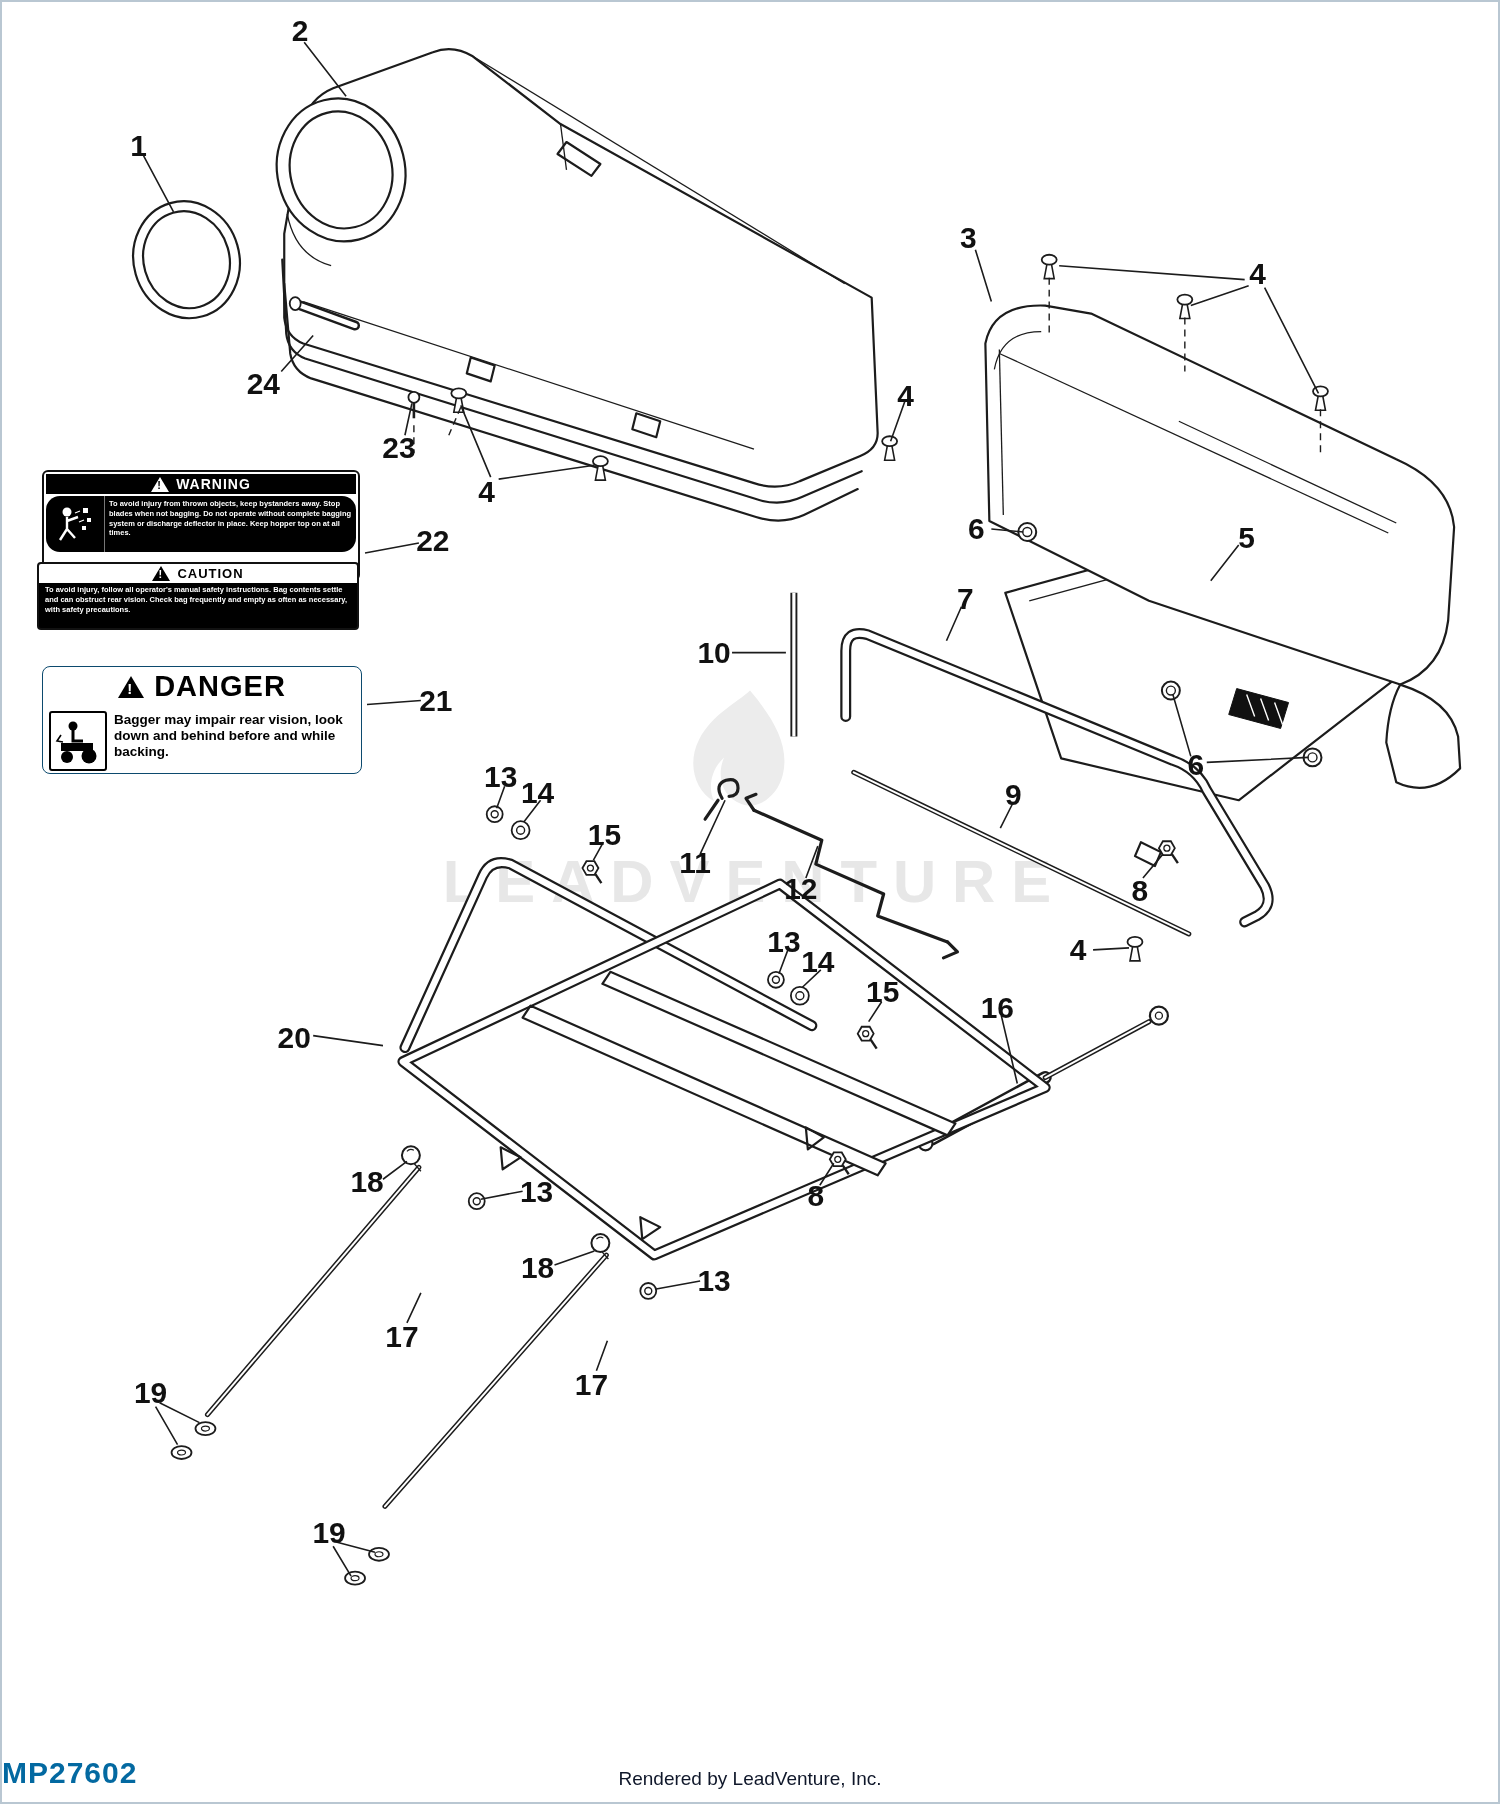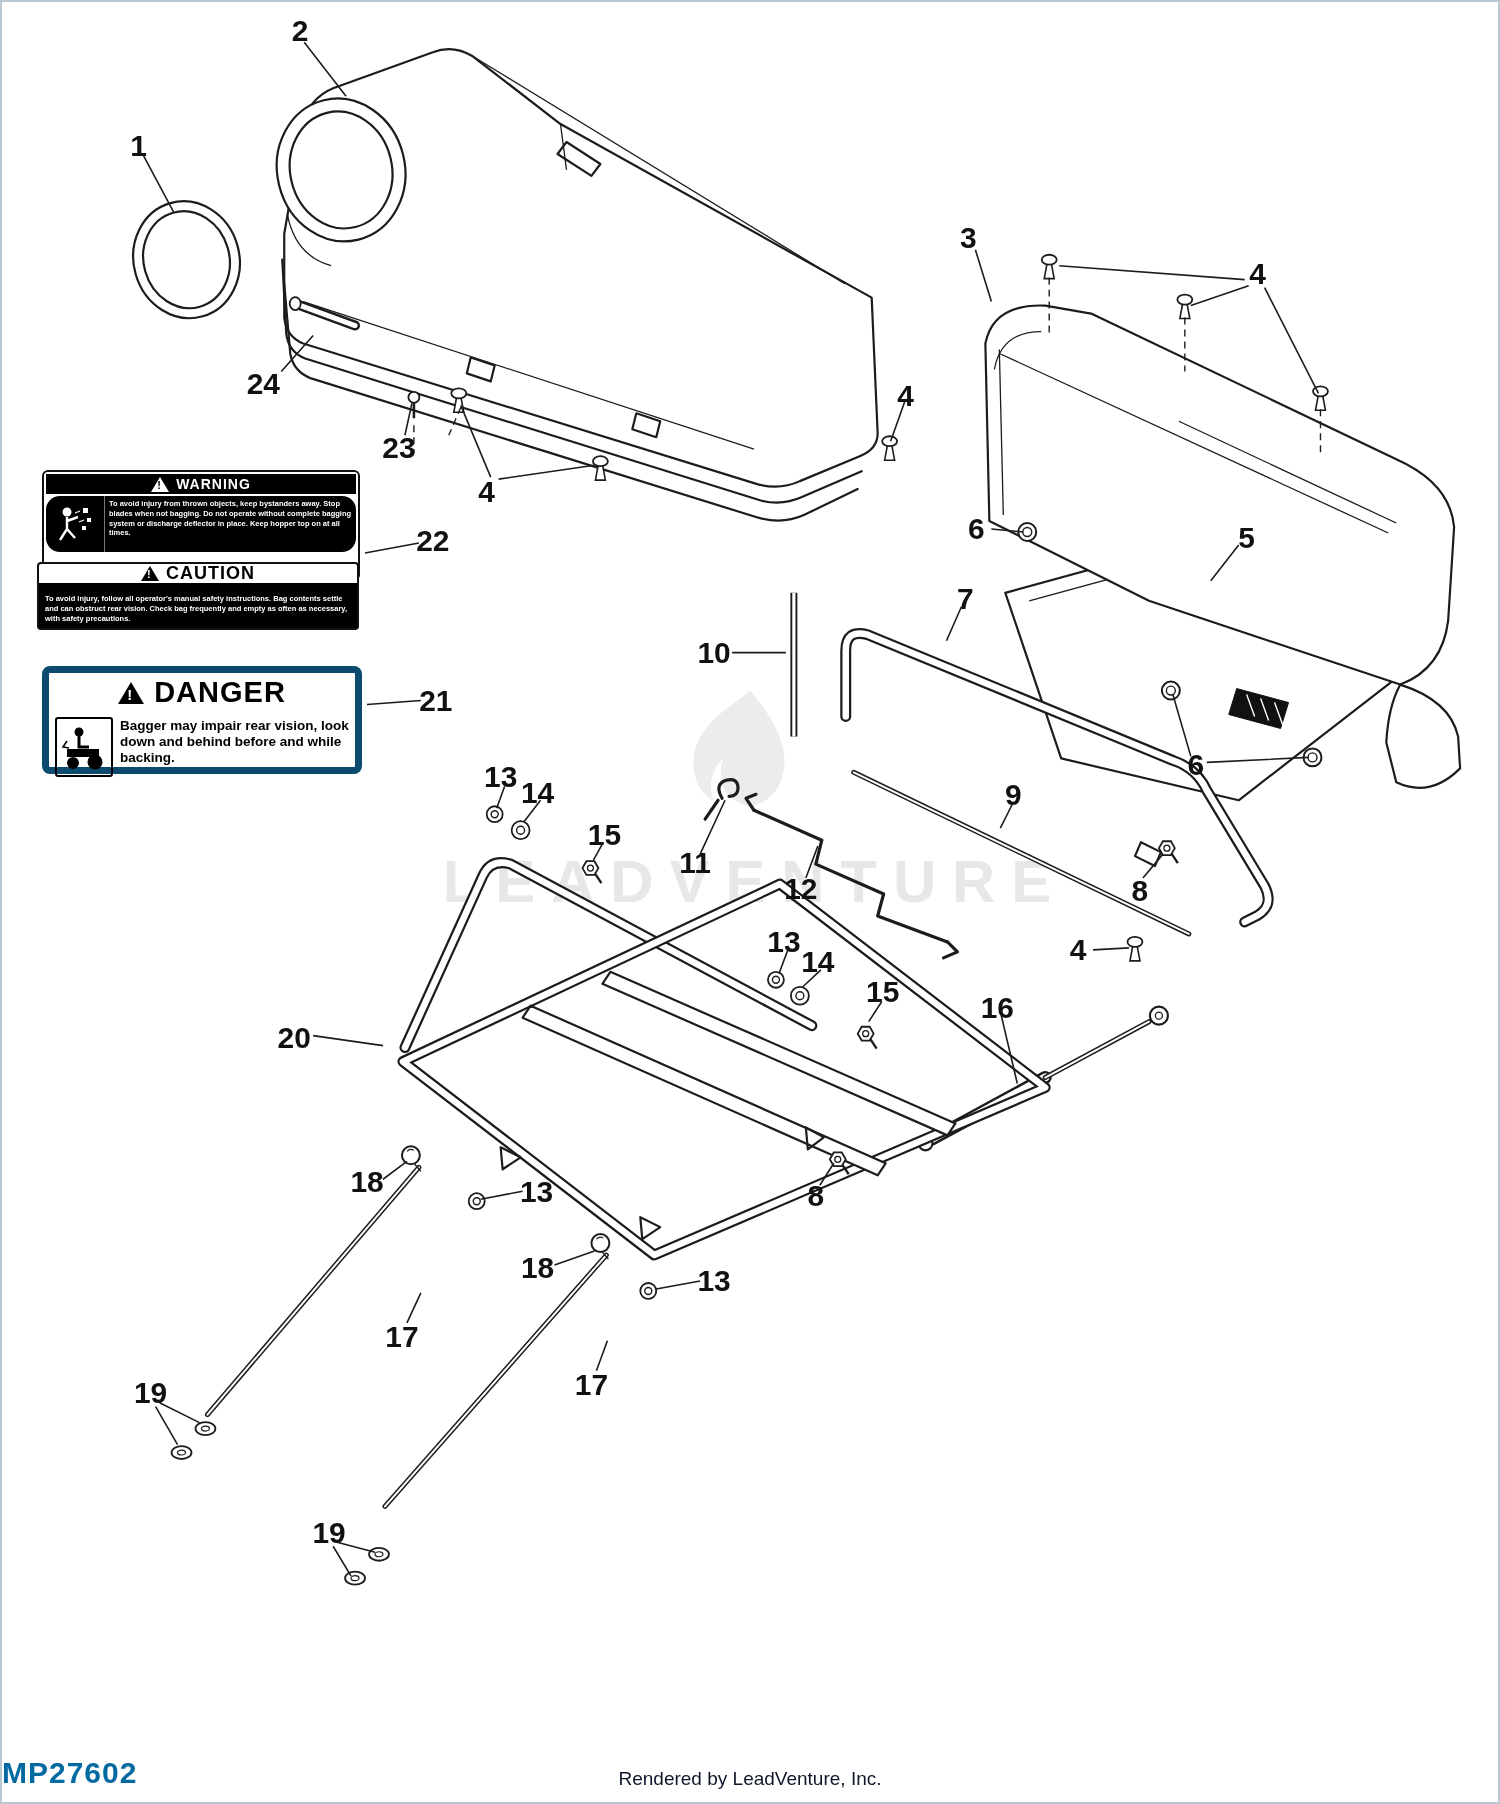--- a/index.html
+++ b/index.html
@@ -39,7 +39,7 @@
   #caution-label{left:35px;top:560px;width:322px;height:68px;border:2px solid #111;
                  border-radius:4px;background:#000;overflow:hidden;}
   .cl-header{background:#fff;color:#000;height:19px;display:flex;align-items:center;
-             justify-content:center;gap:7px;font-weight:bold;font-size:18px;
+             justify-content:center;gap:7px;font-weight:bold;font-size:13px;
              border-bottom:1px solid #000;letter-spacing:1px;}
   .cl-body{color:#fff;font-size:7.5px;font-weight:600;line-height:1.3;padding:10px 6px;}
 

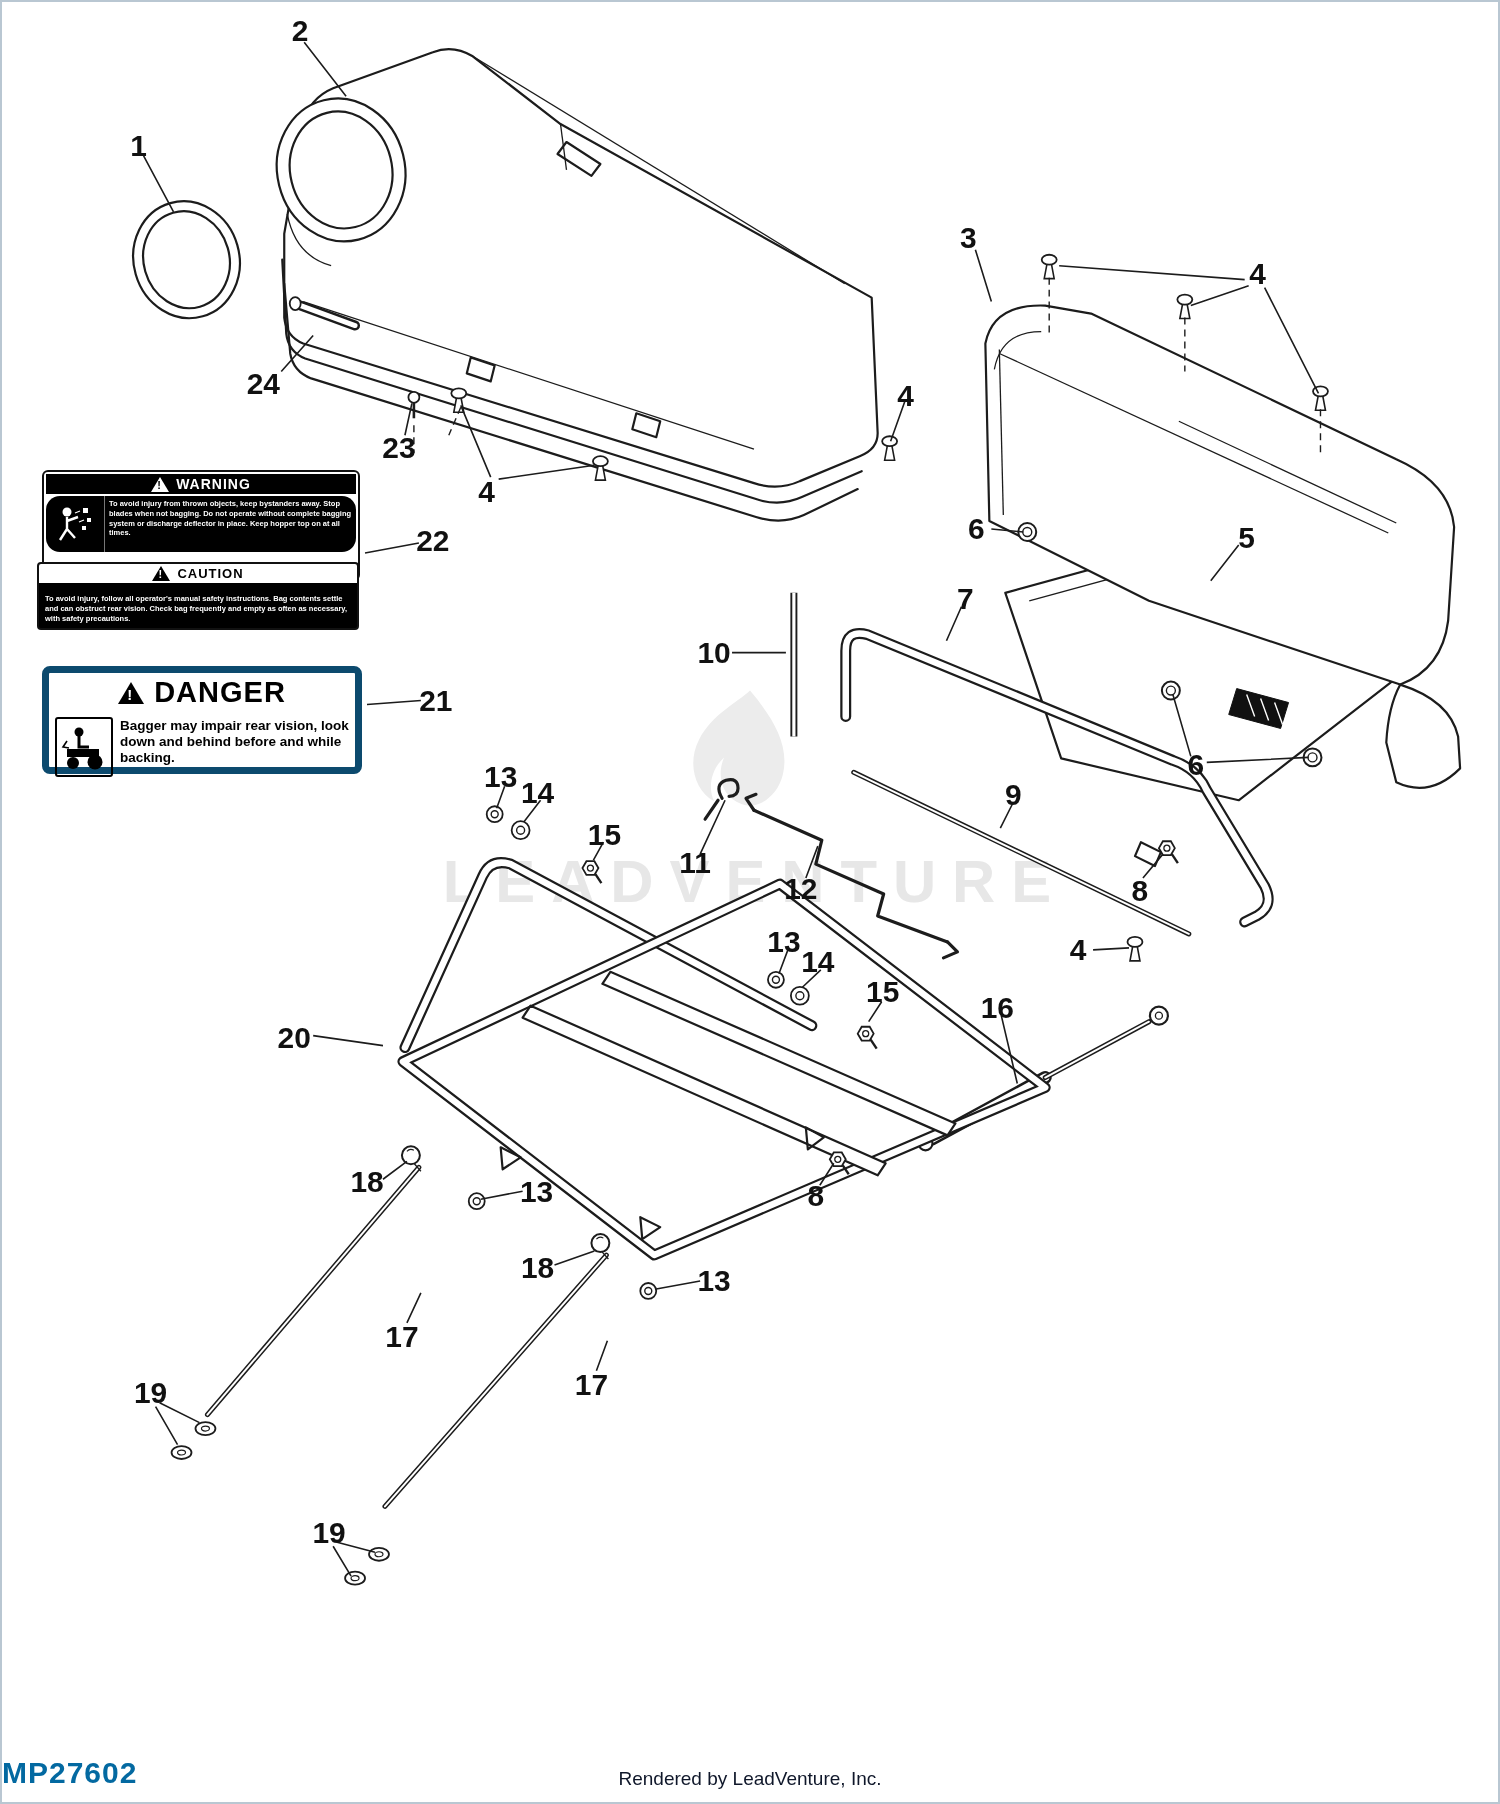--- a/index.html
+++ b/index.html
@@ -41,7 +41,7 @@
   .cl-header{background:#fff;color:#000;height:19px;display:flex;align-items:center;
              justify-content:center;gap:7px;font-weight:bold;font-size:13px;
              border-bottom:1px solid #000;letter-spacing:1px;}
-  .cl-body{color:#fff;font-size:7.5px;font-weight:600;line-height:1.3;padding:10px 6px;}
+  .cl-body{color:#fff;font-size:7.5px;font-weight:600;line-height:1.3;padding:1px 6px;}
 
   #danger-label{left:40px;top:664px;width:320px;height:108px;border:7px solid #0c4a6e;
                 border-radius:8px;background:#fff;padding:3px 6px;}

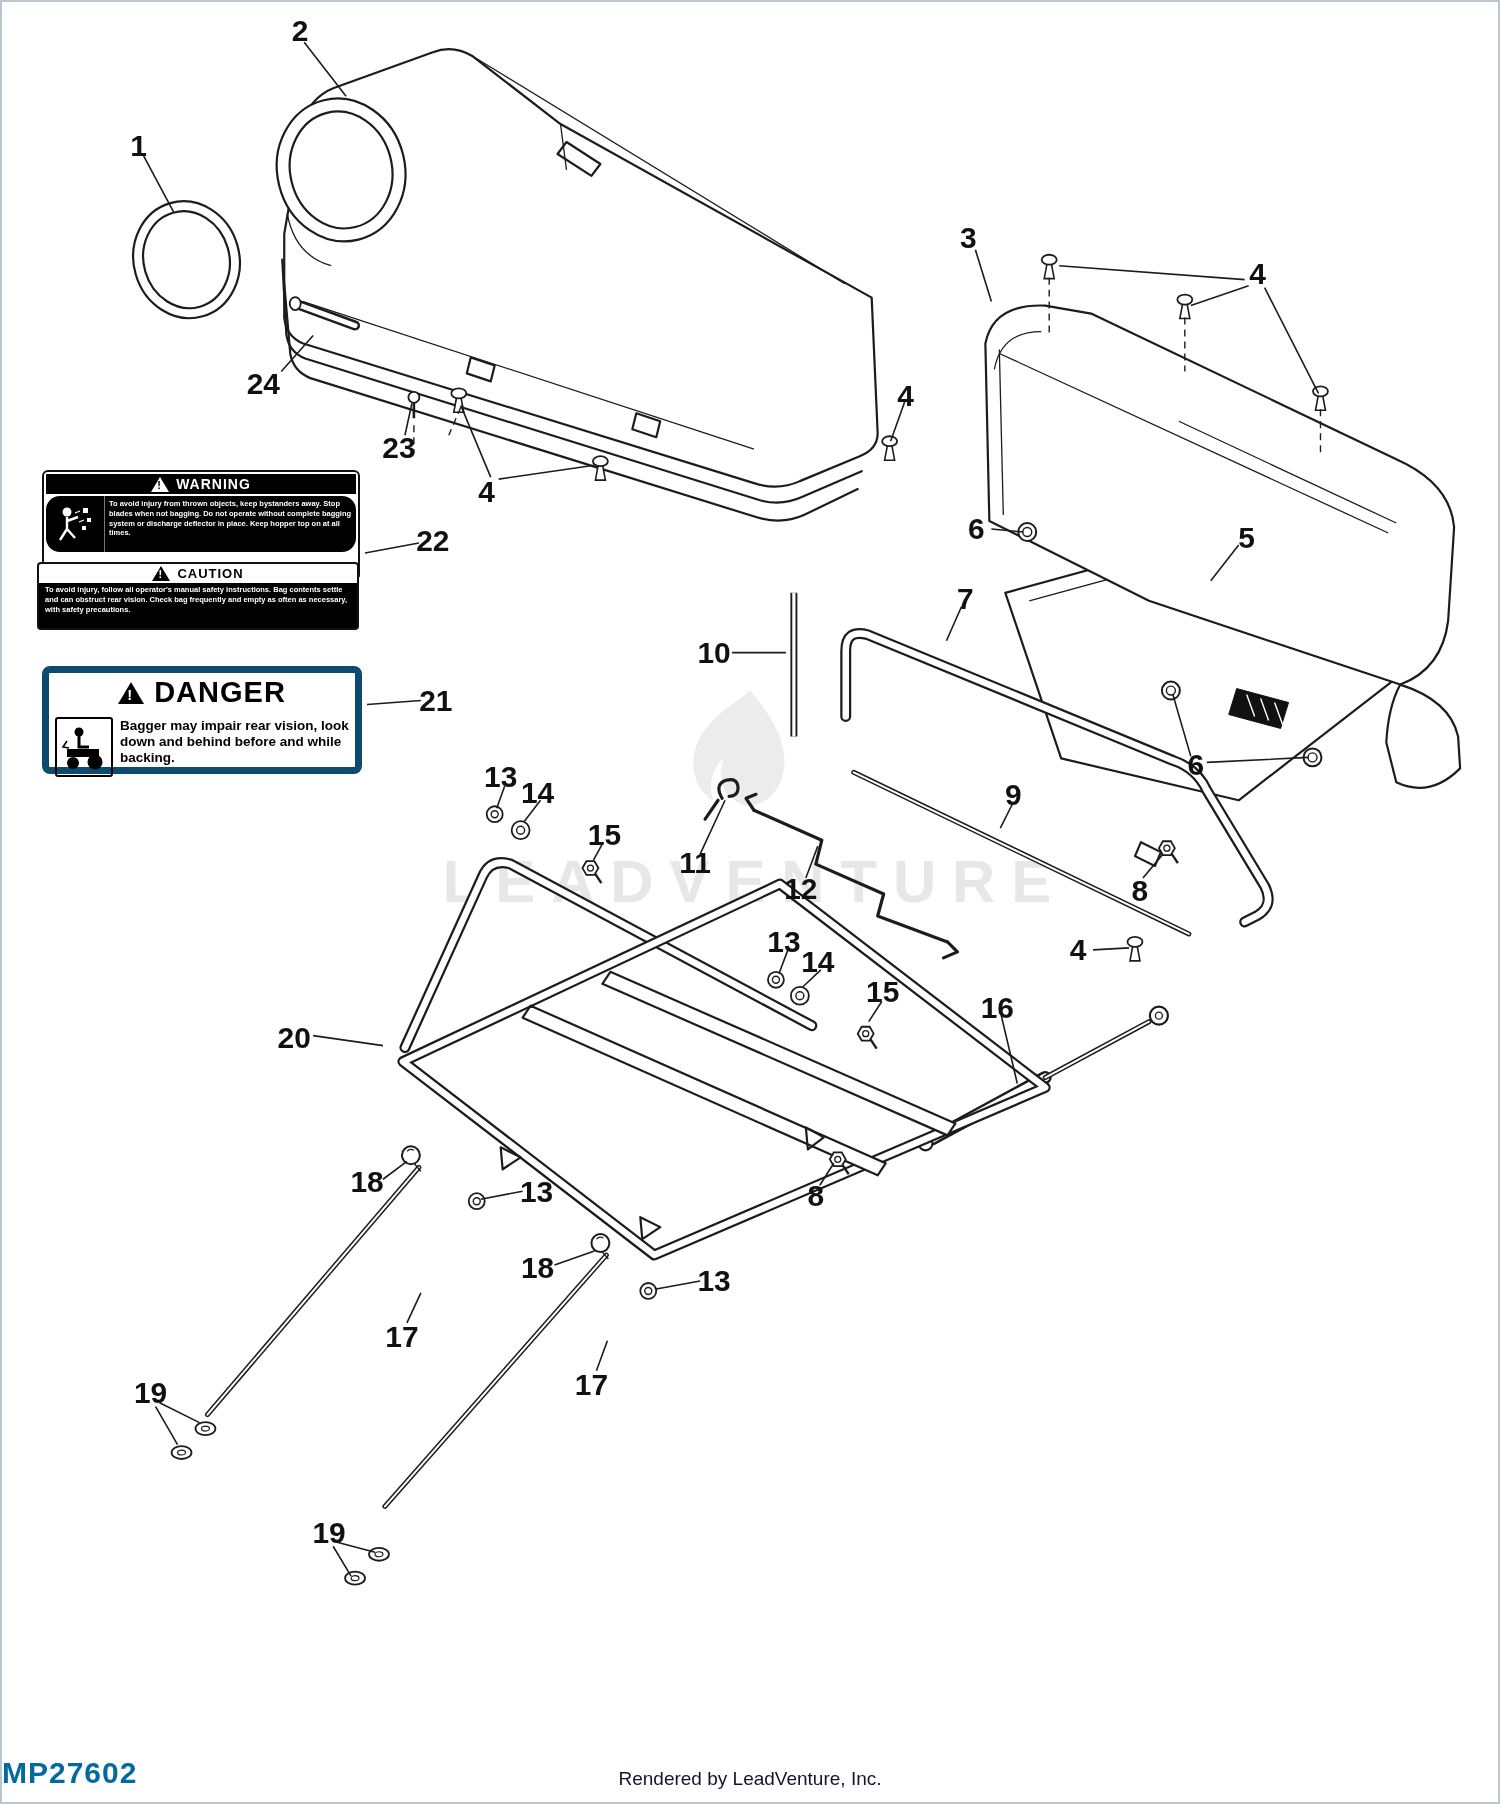--- a/index.html
+++ b/index.html
@@ -43,7 +43,7 @@
              border-bottom:1px solid #000;letter-spacing:1px;}
   .cl-body{color:#fff;font-size:7.5px;font-weight:600;line-height:1.3;padding:1px 6px;}
 
-  #danger-label{left:40px;top:664px;width:320px;height:108px;border:7px solid #0c4a6e;
+  #danger-label{left:40px;top:664px;width:320px;height:108px;border:1px solid #0c4a6e;
                 border-radius:8px;background:#fff;padding:3px 6px;}
   .dl-header{display:flex;align-items:center;justify-content:center;gap:10px;
              font-size:29px;font-weight:800;letter-spacing:1px;color:#000;}

